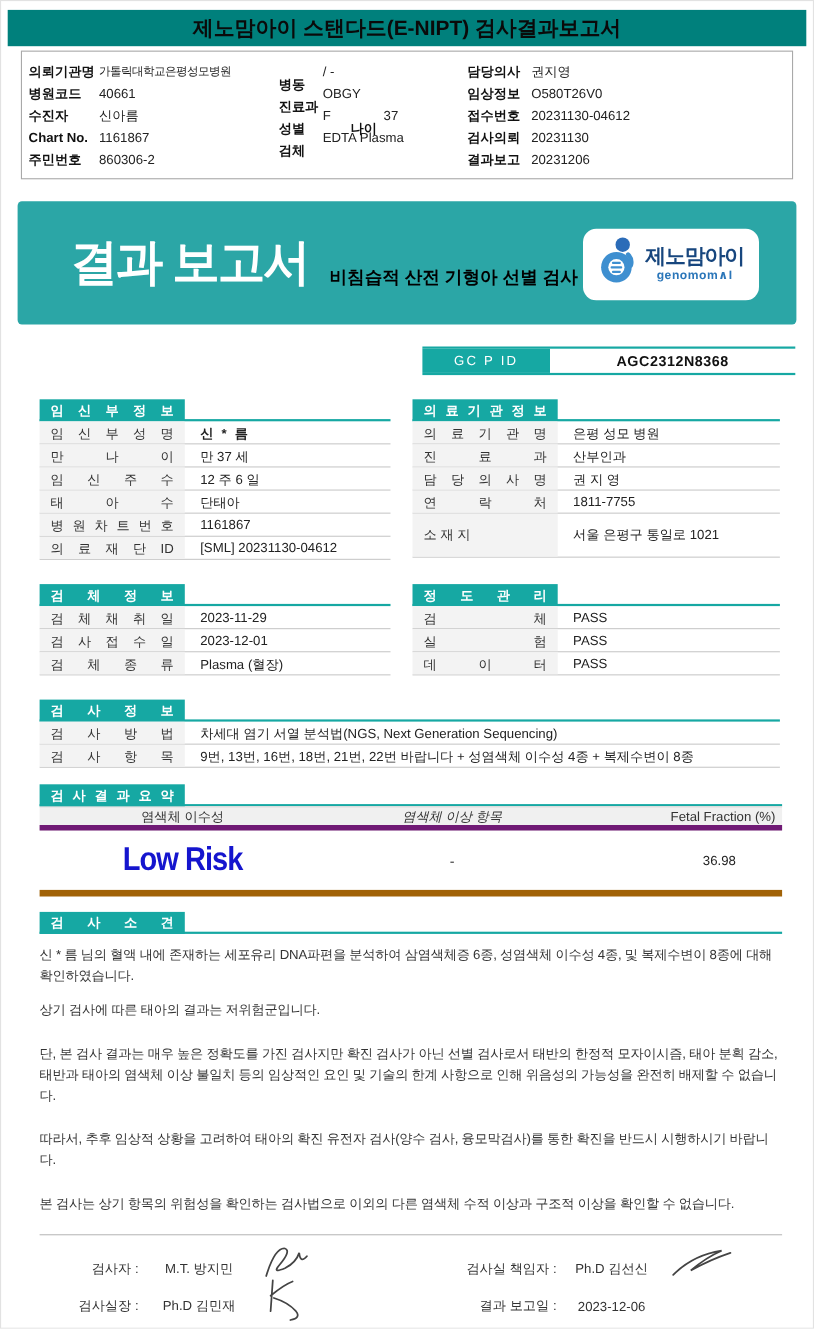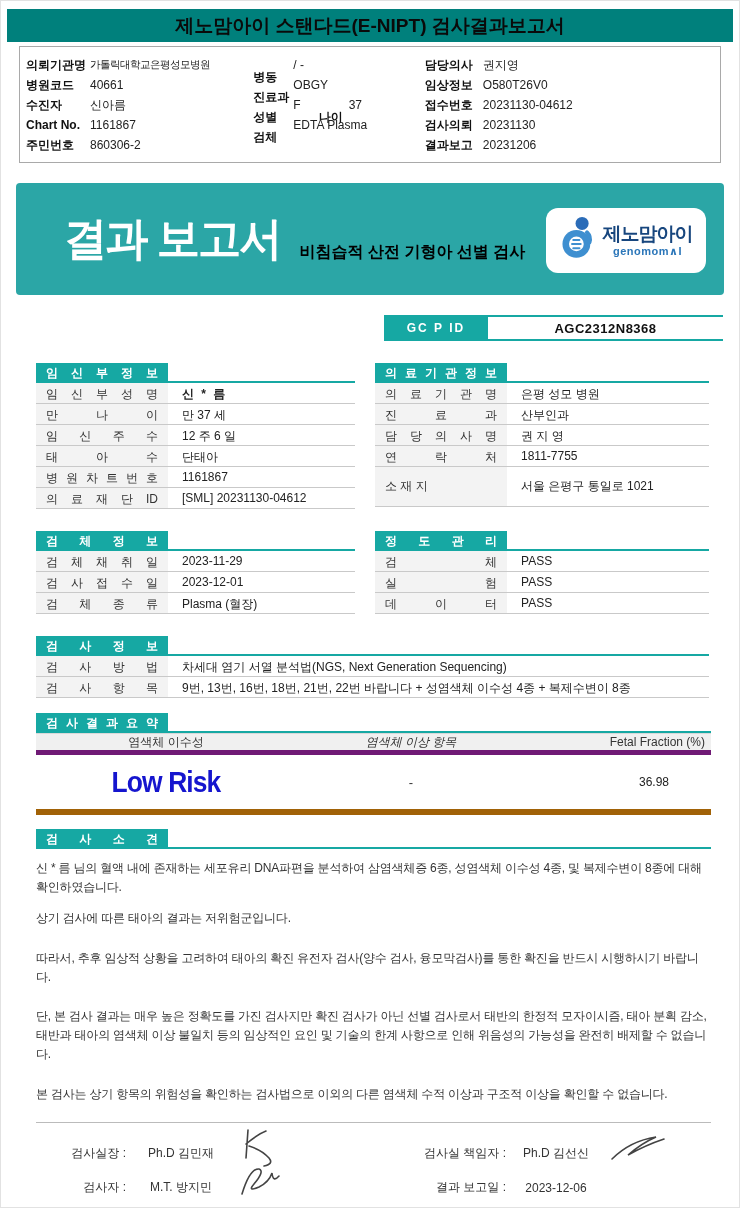--- a/index.html
+++ b/index.html
@@ -42,7 +42,7 @@
   .banner-title { font-size:45px; font-weight:800; color:#fff; margin-left:48px; letter-spacing:-2px; transform:scaleX(0.96); transform-origin:left; }
   .banner-sub { font-size:16px; font-weight:bold; color:#000000; margin-left:10px; margin-top:26px; }
   .logo-card {
-    position:absolute; right:18px; top:25px; width:160px; height:65px;
+    position:absolute; right:34px; top:25px; width:160px; height:65px;
     background:#fff; border-radius:12px; display:flex; align-items:center; justify-content:center; gap:7px;
   }
   .logo-text { display:flex; flex-direction:column; align-items:center; line-height:1; }

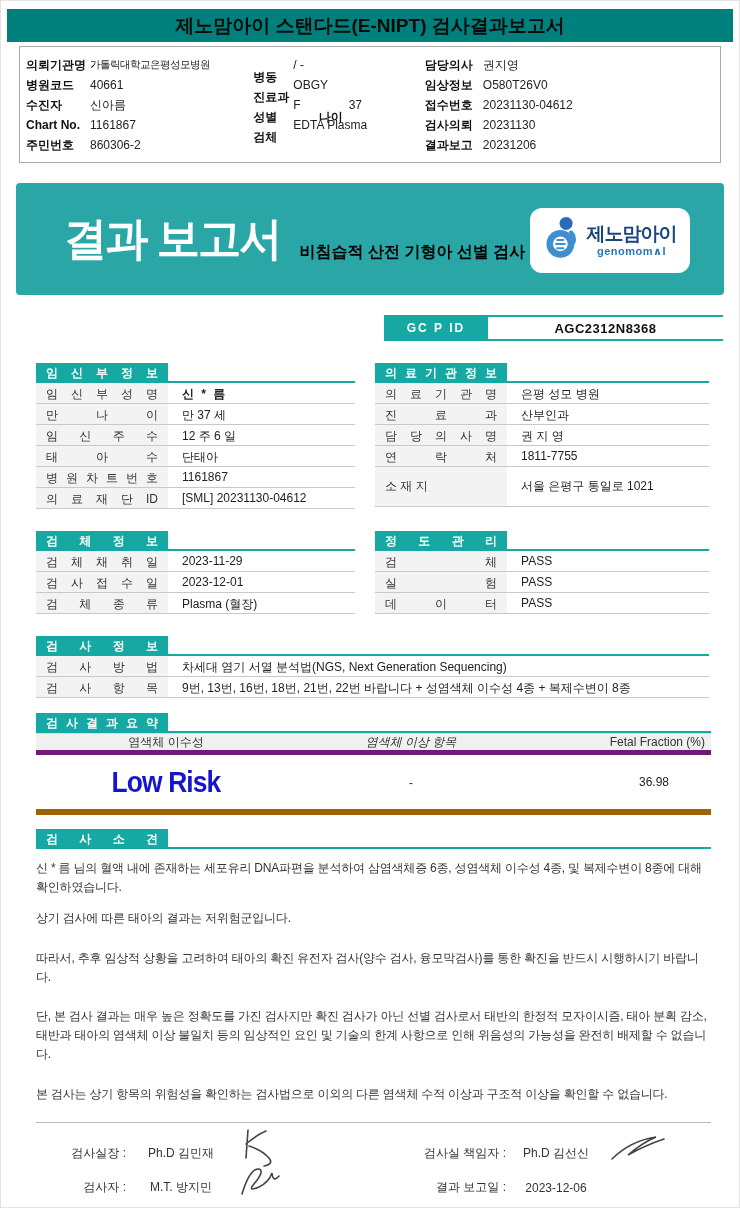--- a/index.html
+++ b/index.html
@@ -56,7 +56,7 @@
     display:flex;
   }
   .gcp-label {
-    width:104px; background:var(--teal-bright); color:#fff; font-weight:bold; font-size:12px;
+    width:116px; background:var(--teal-bright); color:#fff; font-weight:normal; font-size:12px;
     display:flex; align-items:center; justify-content:center; letter-spacing:2px;
   }
   .gcp-value { flex:1; display:flex; align-items:center; justify-content:center; font-weight:bold; font-size:13px; color:#111; letter-spacing:0.5px; }

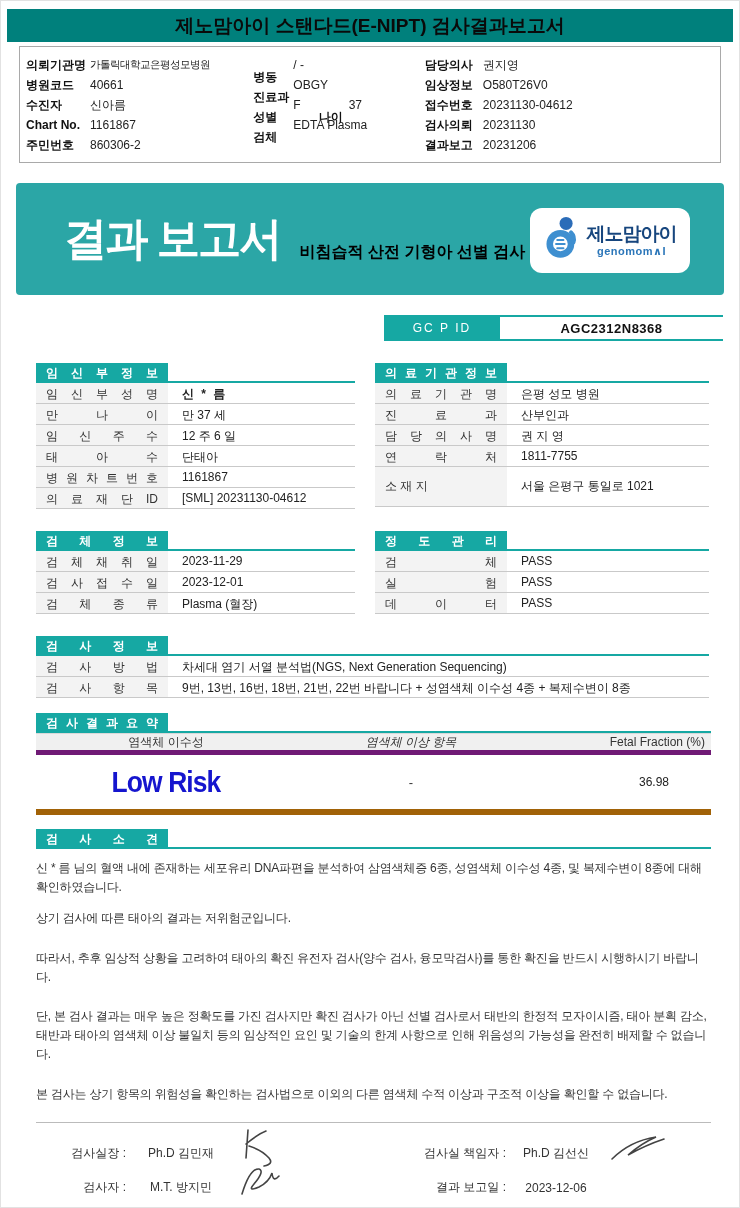--- a/index.html
+++ b/index.html
@@ -341,8 +341,8 @@
     <div class="body">
       <p>신 * 름 님의 혈액 내에 존재하는 세포유리 DNA파편을 분석하여 삼염색체증 6종, 성염색체 이수성 4종, 및 복제수변이 8종에 대해 확인하였습니다.</p>
       <p>상기 검사에 따른 태아의 결과는 저위험군입니다.</p>
+      <p class="gap-top">단, 본 검사 결과는 매우 높은 정확도를 가진 검사지만 확진 검사가 아닌 선별 검사로서 태반의 한정적 모자이시즘, 태아 분획 감소, 태반과 태아의 염색체 이상 불일치 등의 임상적인 요인 및 기술의 한계 사항으로 인해 위음성의 가능성을 완전히 배제할 수 없습니다.</p>
       <p class="gap-top">따라서, 추후 임상적 상황을 고려하여 태아의 확진 유전자 검사(양수 검사, 융모막검사)를 통한 확진을 반드시 시행하시기 바랍니다.</p>
-      <p class="gap-top">단, 본 검사 결과는 매우 높은 정확도를 가진 검사지만 확진 검사가 아닌 선별 검사로서 태반의 한정적 모자이시즘, 태아 분획 감소, 태반과 태아의 염색체 이상 불일치 등의 임상적인 요인 및 기술의 한계 사항으로 인해 위음성의 가능성을 완전히 배제할 수 없습니다.</p>
       <p class="gap-top">본 검사는 상기 항목의 위험성을 확인하는 검사법으로 이외의 다른 염색체 수적 이상과 구조적 이상을 확인할 수 없습니다.</p>
     </div>
   </div>

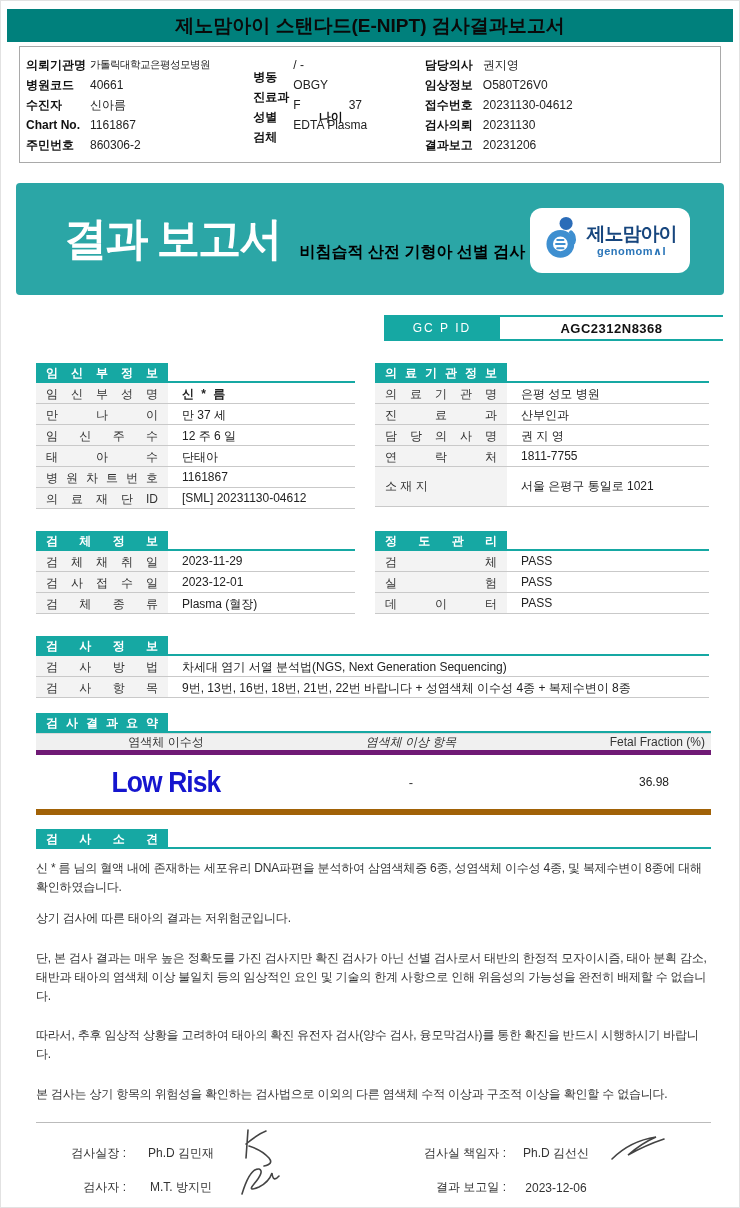--- a/index.html
+++ b/index.html
@@ -351,20 +351,20 @@
     <div class="sig-grid">
       <div class="sig-col-l">
         <div class="sig-row">
+          <span class="sig-label">검사자 :</span>
+          <span class="sig-name">M.T. 방지민</span>
+          <span class="sig-svg">
+            <svg width="52" height="36" viewBox="0 0 52 36">
+              <path d="M4,30 Q12,4 21,5 Q27,7 16,20 Q9,28 21,23 Q31,18 34,9 Q35,19 41,12" stroke="#444" stroke-width="1.6" fill="none" stroke-linecap="round"></path>
+            </svg>
+          </span>
+        </div>
+        <div class="sig-row">
           <span class="sig-label">검사실장 :</span>
           <span class="sig-name">Ph.D 김민재</span>
           <span class="sig-svg">
             <svg width="44" height="40" viewBox="0 0 44 40">
               <path d="M10,2 L8,30 M8,16 Q20,6 28,3 M11,18 Q24,22 31,30 Q36,36 26,38" stroke="#444" stroke-width="1.6" fill="none" stroke-linecap="round"></path>
-            </svg>
-          </span>
-        </div>
-        <div class="sig-row">
-          <span class="sig-label">검사자 :</span>
-          <span class="sig-name">M.T. 방지민</span>
-          <span class="sig-svg">
-            <svg width="52" height="36" viewBox="0 0 52 36">
-              <path d="M4,30 Q12,4 21,5 Q27,7 16,20 Q9,28 21,23 Q31,18 34,9 Q35,19 41,12" stroke="#444" stroke-width="1.6" fill="none" stroke-linecap="round"></path>
             </svg>
           </span>
         </div>

